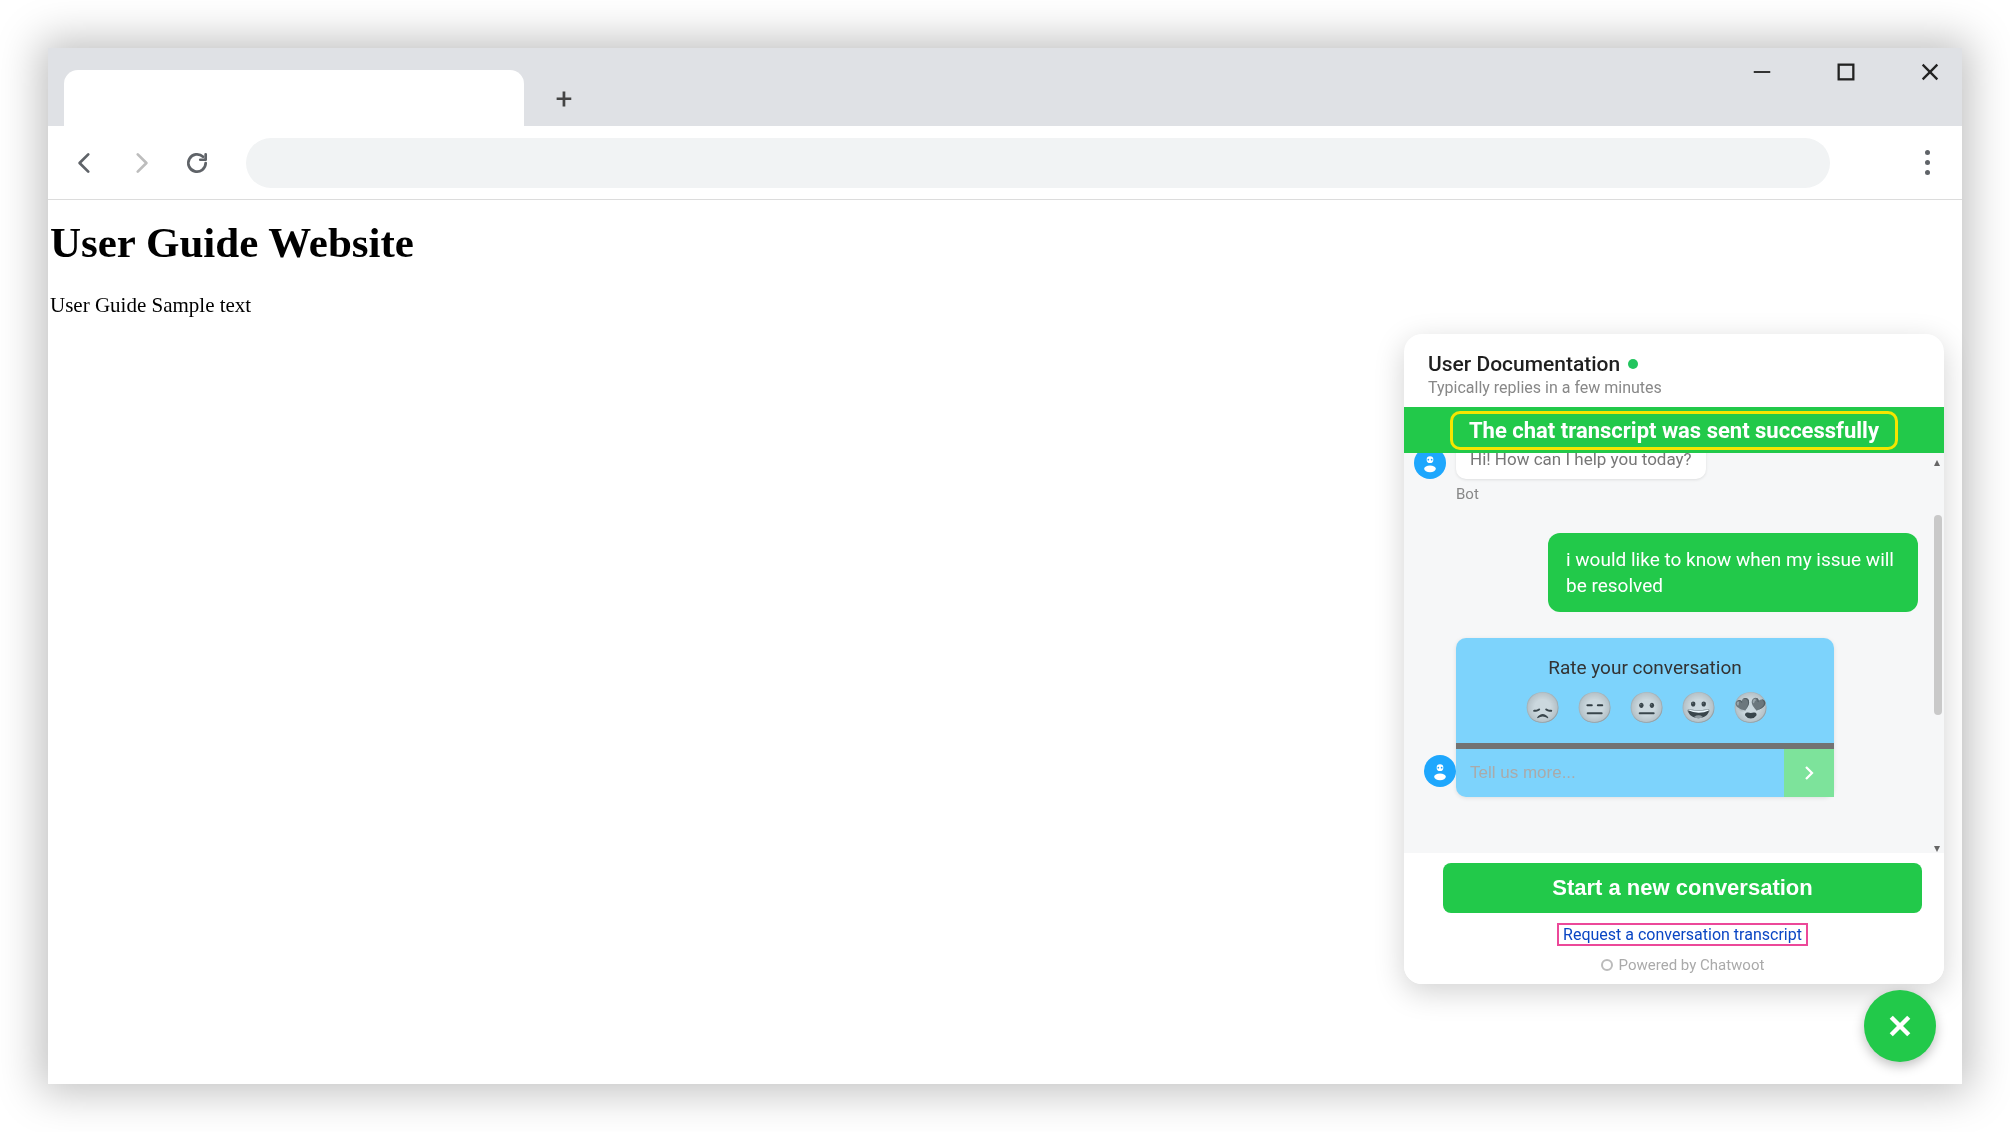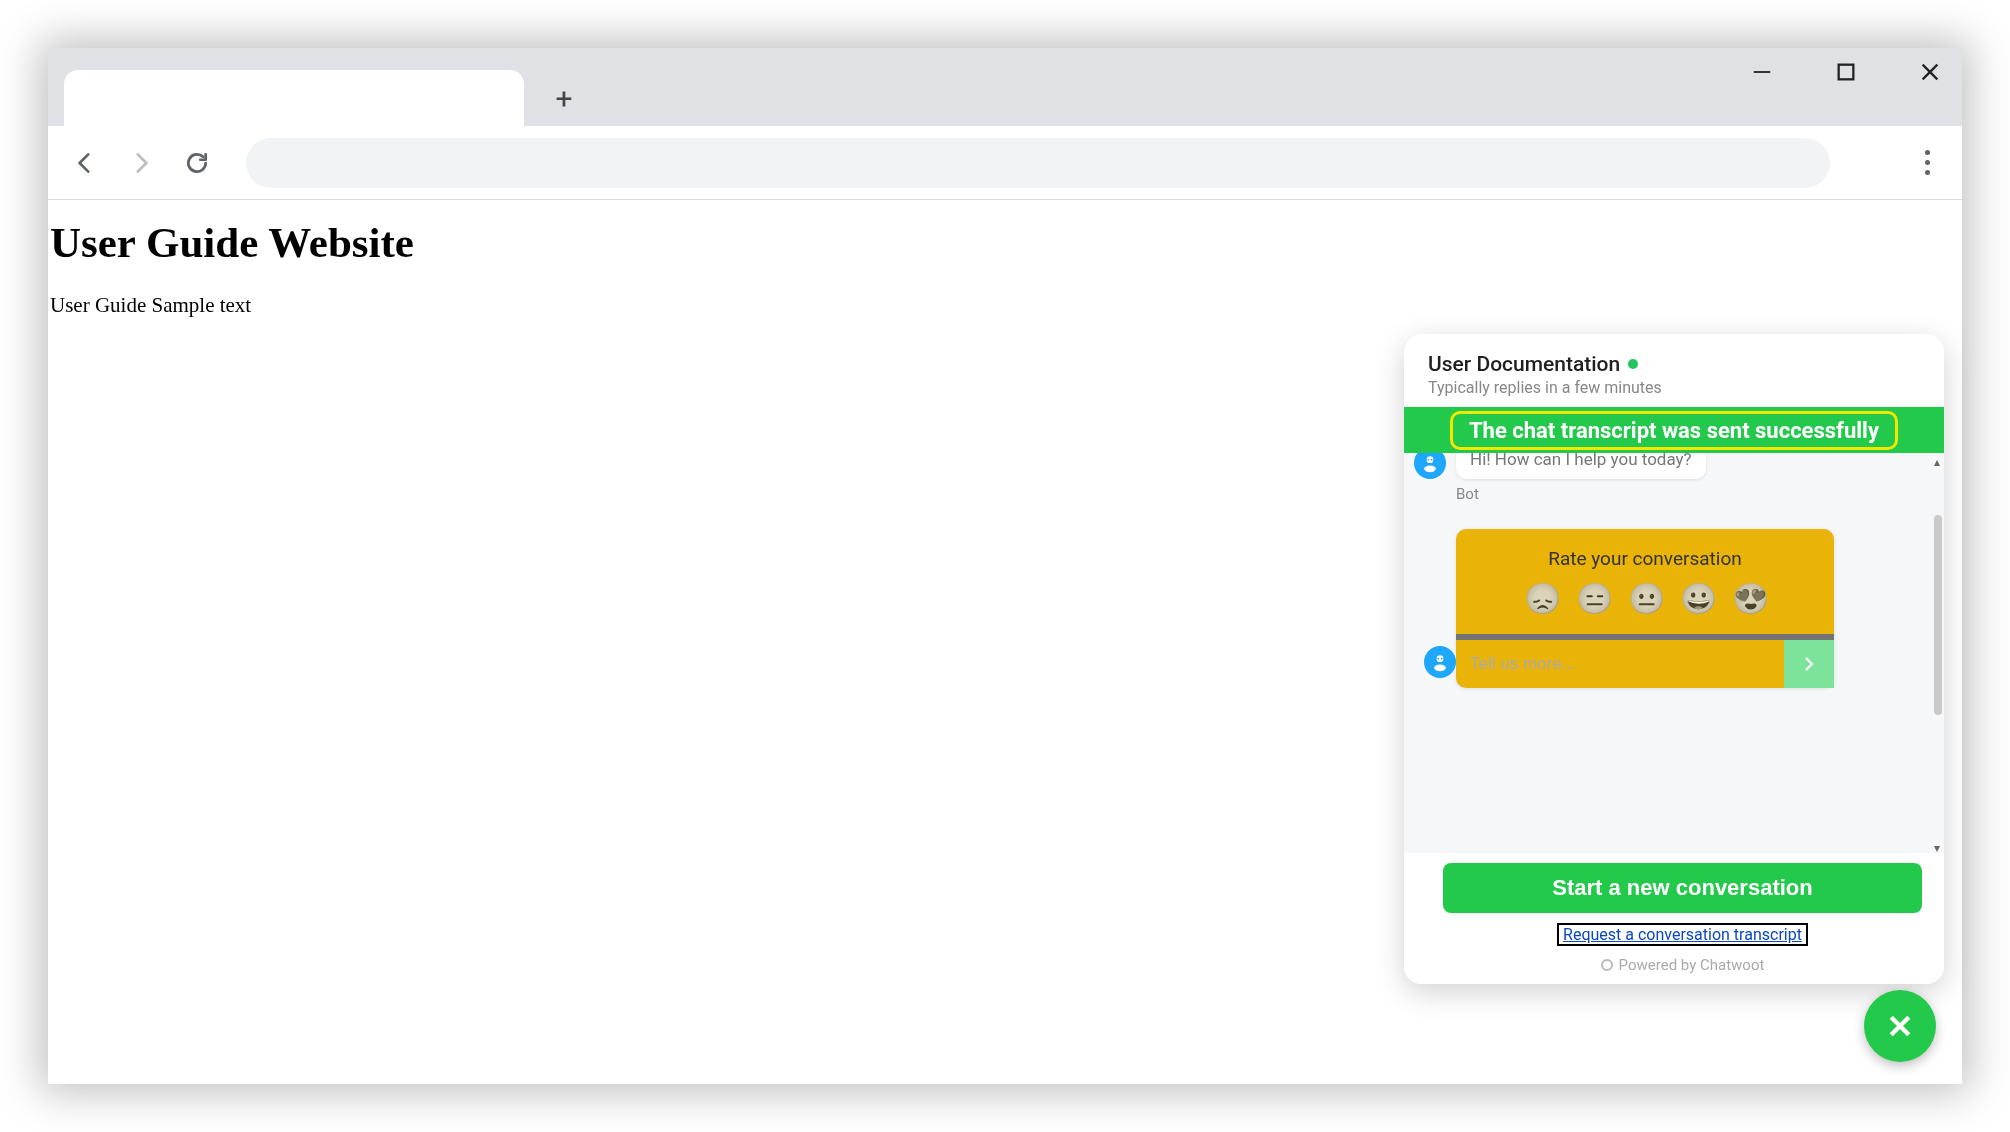--- a/index.html
+++ b/index.html
@@ -284,6 +284,7 @@
       </div>
       <div class="bot-label">Bot</div>
 
+      <div class="user-bubble">i would like to know when my issue will be resolved</div>
 
       <div class="rating-wrap">
         <div class="bot-avatar small">

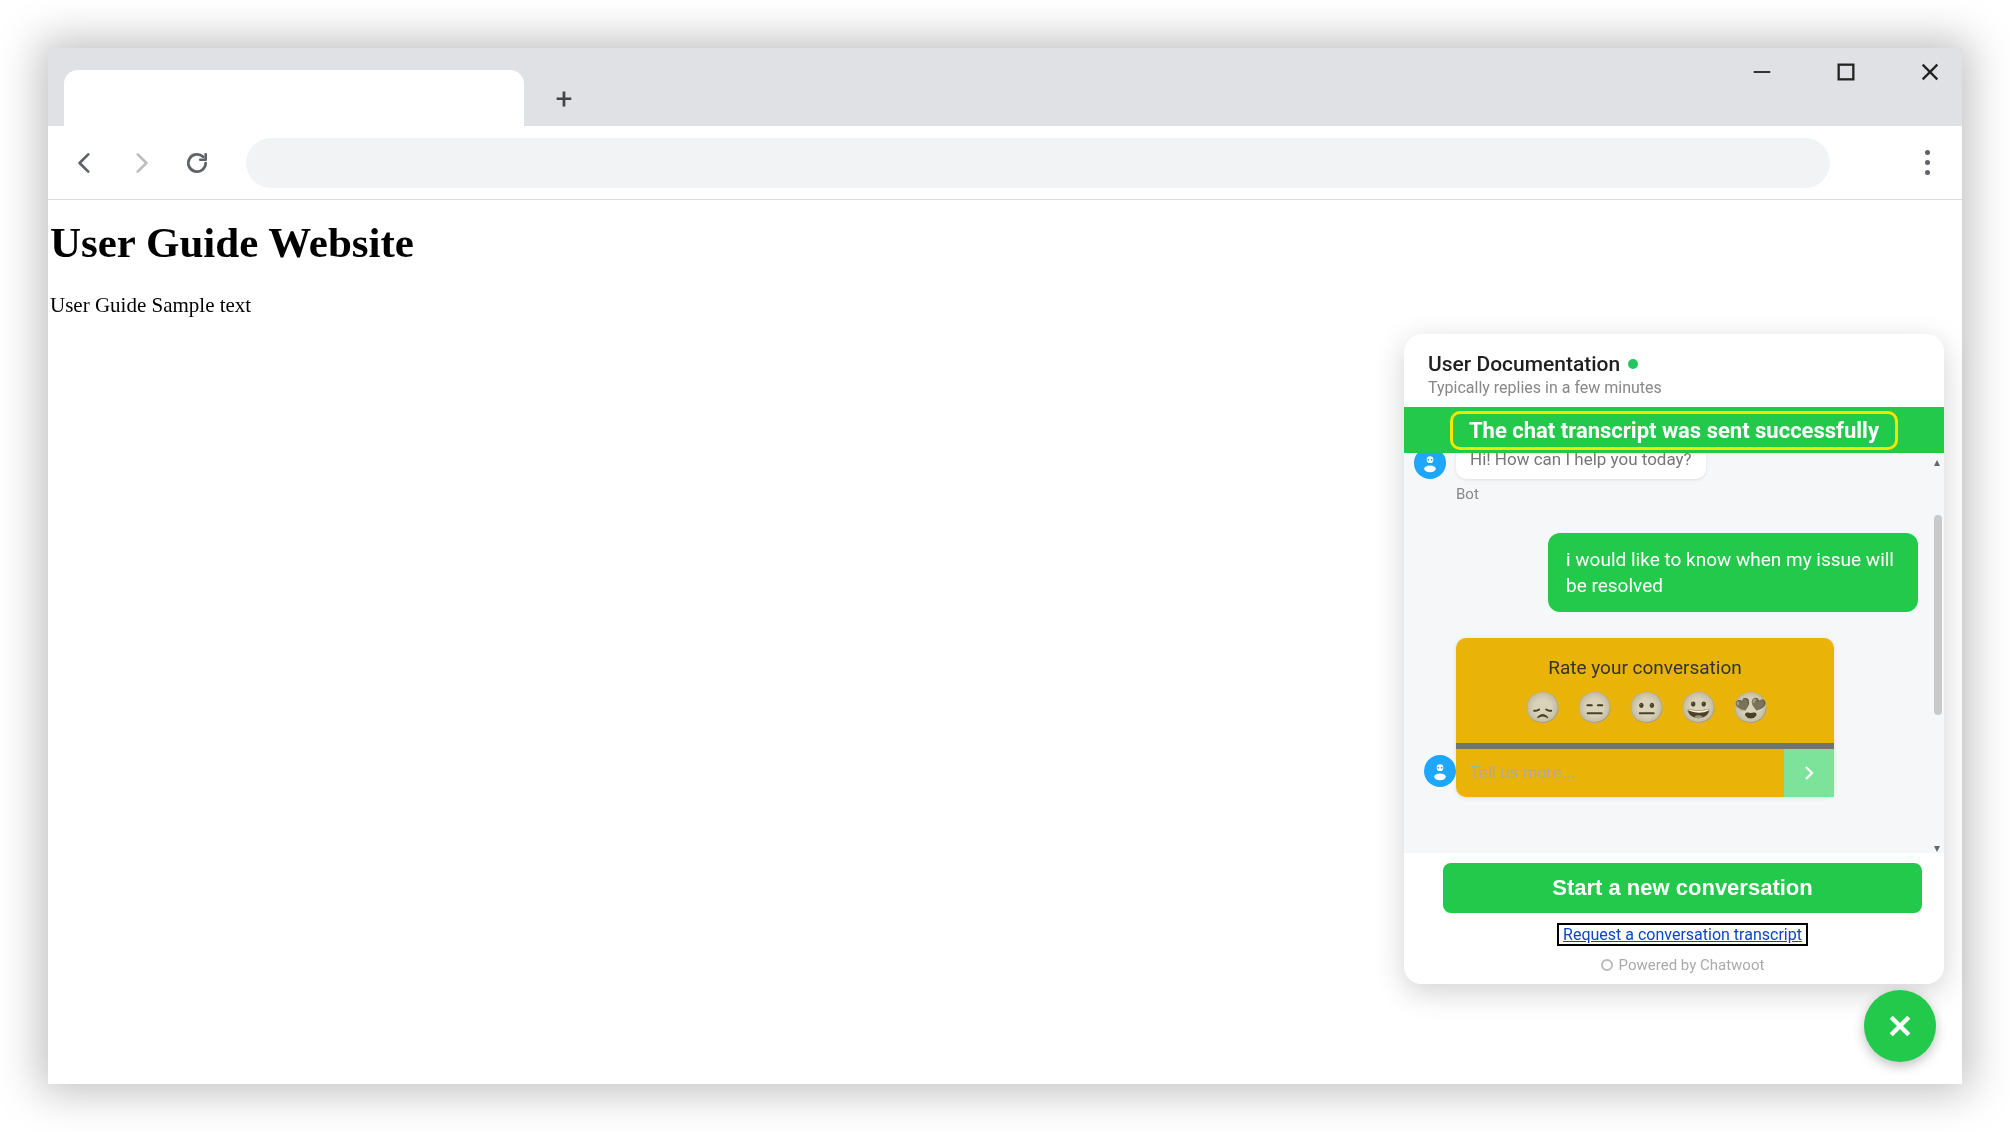--- a/index.html
+++ b/index.html
@@ -153,7 +153,7 @@
     margin: 30px 16px 0 auto; max-width: 370px;
   }
   .rating-card {
-    background:#eab308; border-radius:10px; box-shadow:0 1px 4px rgba(0,0,0,0.1);
+    background:#7dd3fc; border-radius:10px; box-shadow:0 1px 4px rgba(0,0,0,0.1);
     margin: 26px 100px 0 42px;
     display:flex; flex-direction:column;
   }

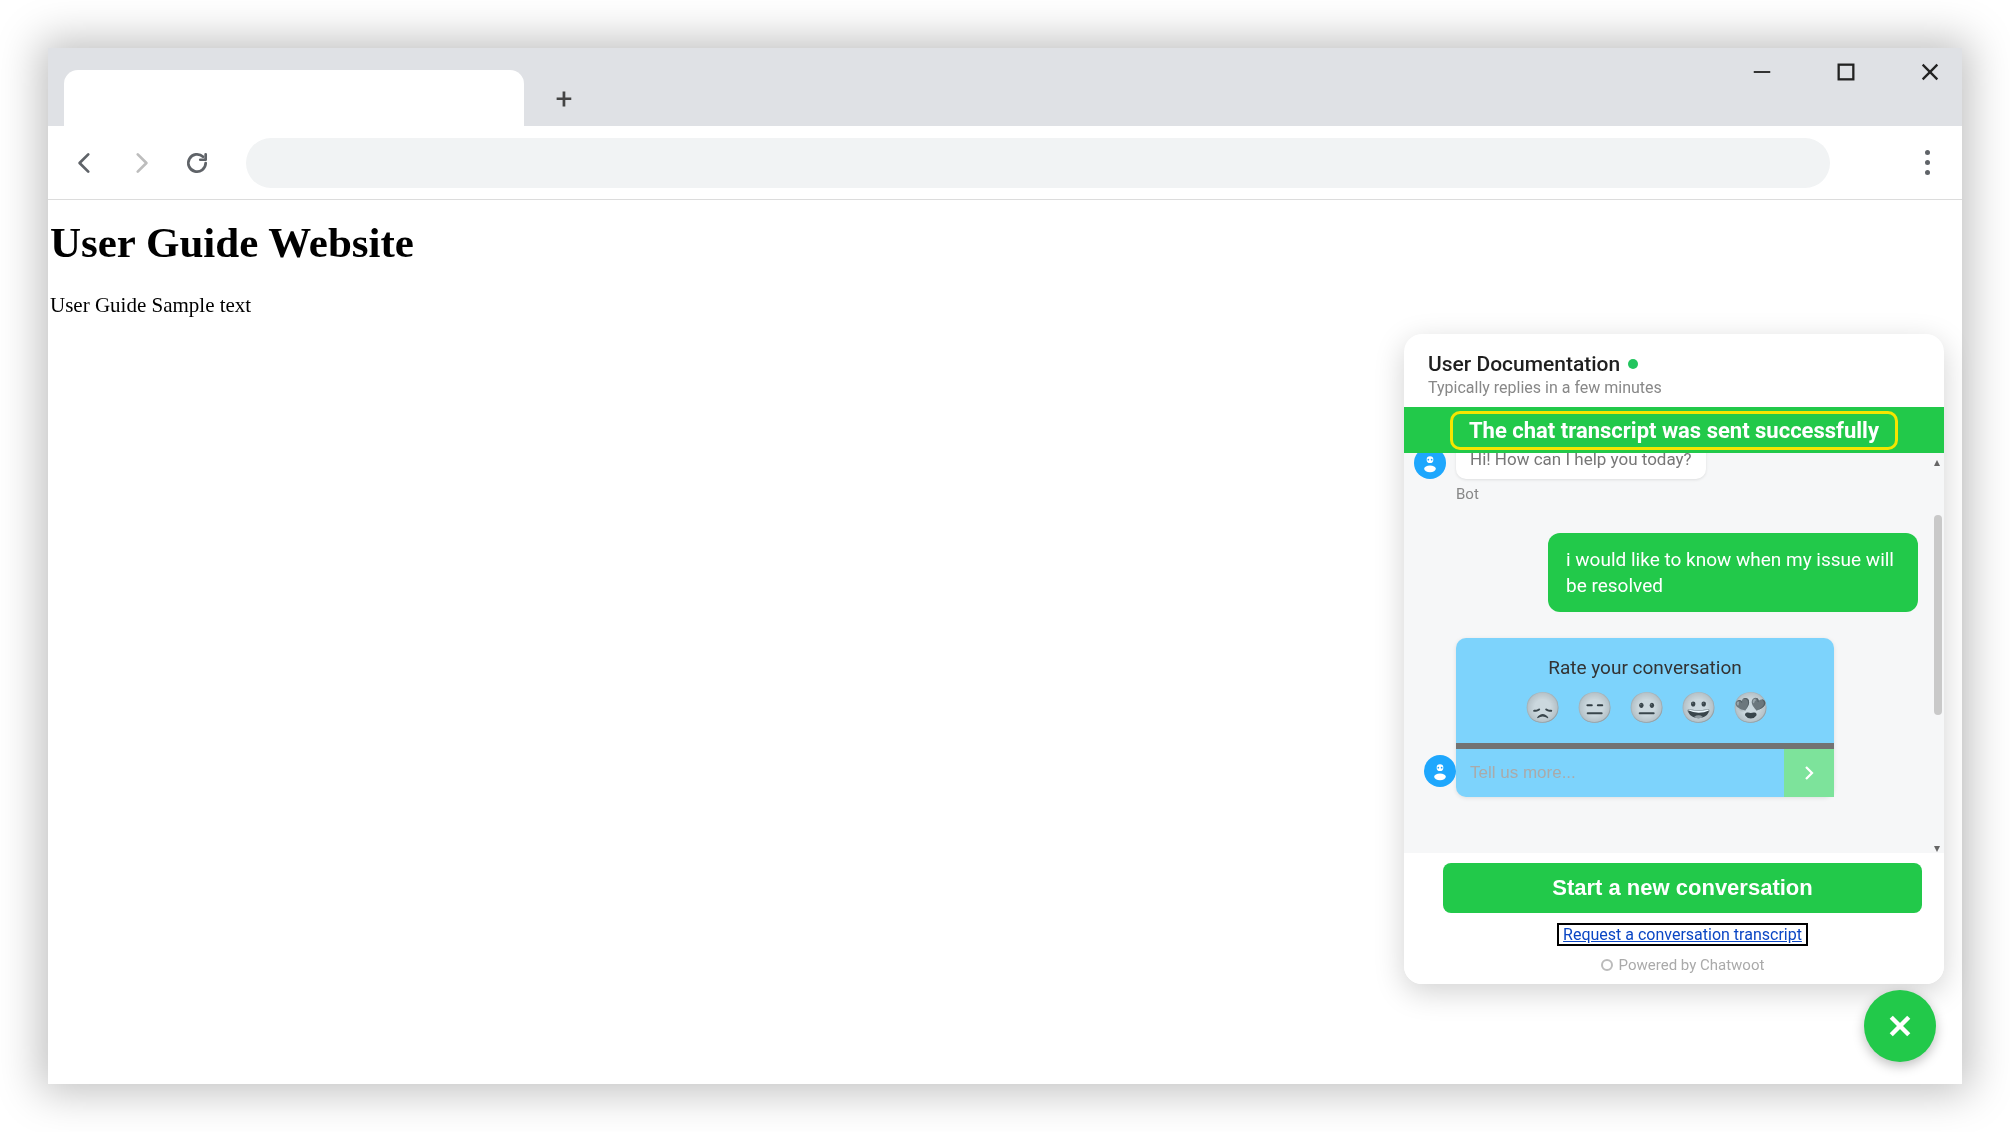--- a/index.html
+++ b/index.html
@@ -181,8 +181,8 @@
     font-size:22px; font-weight:600; padding:12px 0; cursor:pointer;
   }
   .transcript-link {
-    font-size:16px; color:#0a46c4; text-decoration:underline;
-    border:2px solid #000000; padding:0 4px; background:#fff; cursor:pointer;
+    font-size:16px; color:#0a46c4; 
+    border:2px solid #ec4899; padding:0 4px; background:#fff; cursor:pointer;
   }
   .powered { font-size:15px; color:#aaa; display:flex; align-items:center; gap:6px;}
   .powered-dot { width:12px;height:12px;border:2px solid #bbb;border-radius:50%;}

